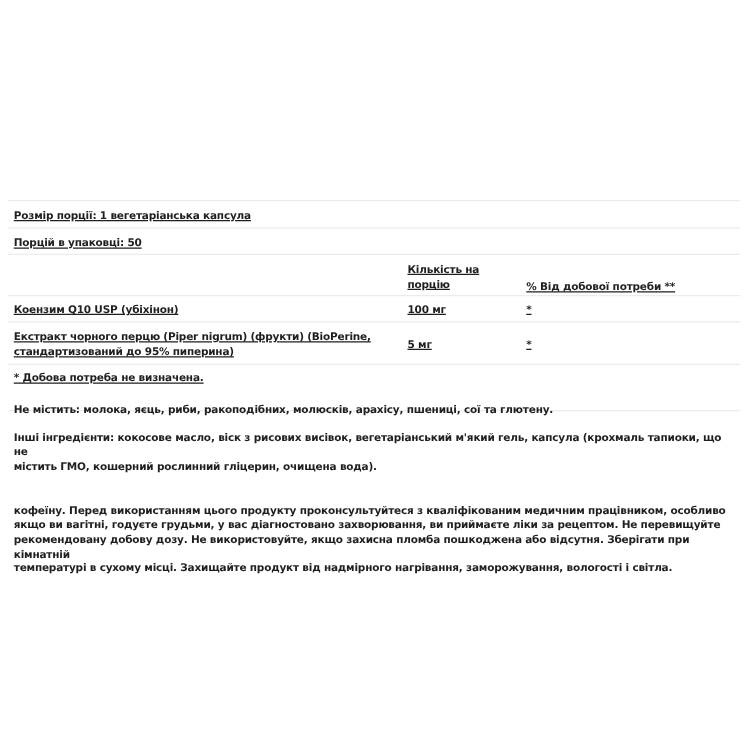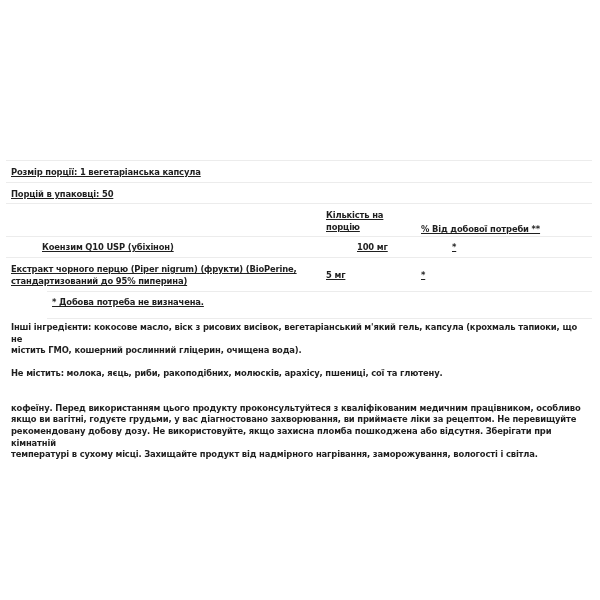--- a/index.html
+++ b/index.html
@@ -49,7 +49,7 @@
     .r-serving .c1, .r-servings .c1 { top: 5px; }
     .r-header .c2 { top: 5px; }
     .r-header .c3 { top: 19px; }
-    .r-coq10 .cell { top: 4px; margin-left: 31px; }
+    .r-coq10 .cell { top: 4px; }
     .r-pepper .c1 { top: 5px; }
     .r-pepper .c2, .r-pepper .c3 { top: 11px; }
     .r-note .c1 { top: 4px; }

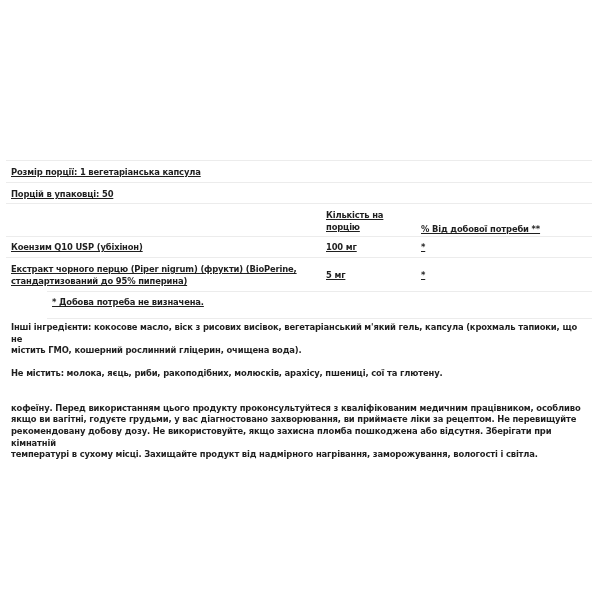--- a/index.html
+++ b/index.html
@@ -45,7 +45,7 @@
     .r-header { height: 33px; }
     .r-coq10 { height: 21px; }
     .r-pepper { height: 34px; }
-    .r-note { height: 28px; margin-left: 41px; }
+    .r-note { height: 38px; }
     .r-serving .c1, .r-servings .c1 { top: 5px; }
     .r-header .c2 { top: 5px; }
     .r-header .c3 { top: 19px; }

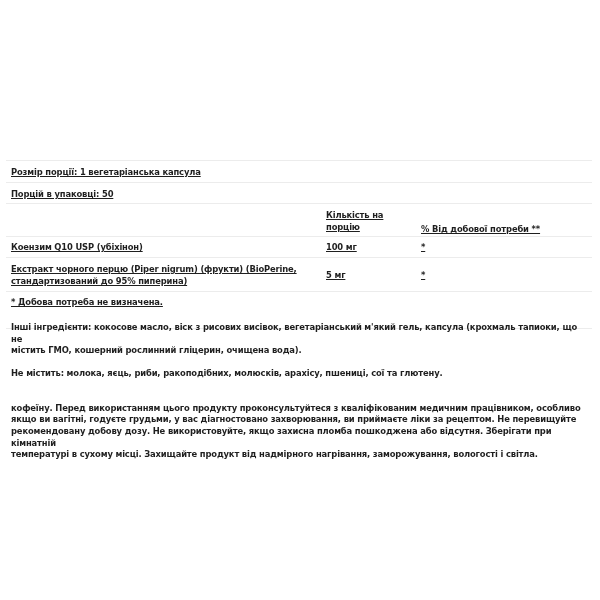--- a/index.html
+++ b/index.html
@@ -102,11 +102,11 @@
 
 <div class="paras">
   <p class="para">
+    <span>Не містить: молока, яєць, риби, ракоподібних, молюсків, арахісу, пшениці, сої та глютену.</span>
+  </p>
+  <p class="para">
     <span>Інші інгредієнти: кокосове масло, віск з рисових висівок, вегетаріанський м'який гель, капсула (крохмаль тапиоки, що не</span><br>
     <span>містить ГМО, кошерний рослинний гліцерин, очищена вода).</span>
-  </p>
-  <p class="para">
-    <span>Не містить: молока, яєць, риби, ракоподібних, молюсків, арахісу, пшениці, сої та глютену.</span>
   </p>
   <p class="para">
     <br>

